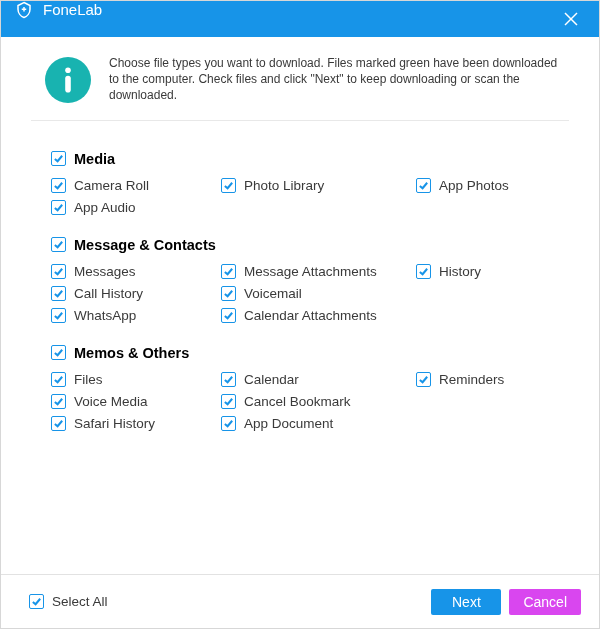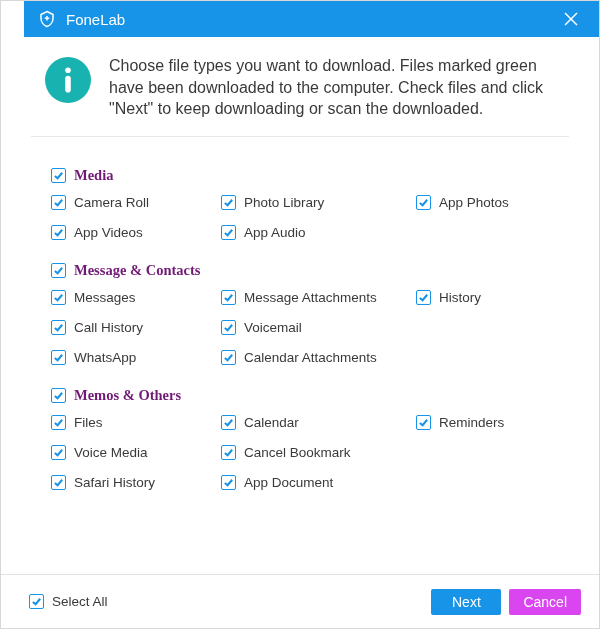--- a/index.html
+++ b/index.html
@@ -23,10 +23,9 @@
       background: #1794e8;
       color: #fff;
       display: flex;
-      align-items: center;
+      align-items: flex-start;
       padding: 0 10px 0 14px;
       flex-shrink: 0;
-      margin-left: 23px;
     }
     .title-icon {
       width: 18px; height: 18px;

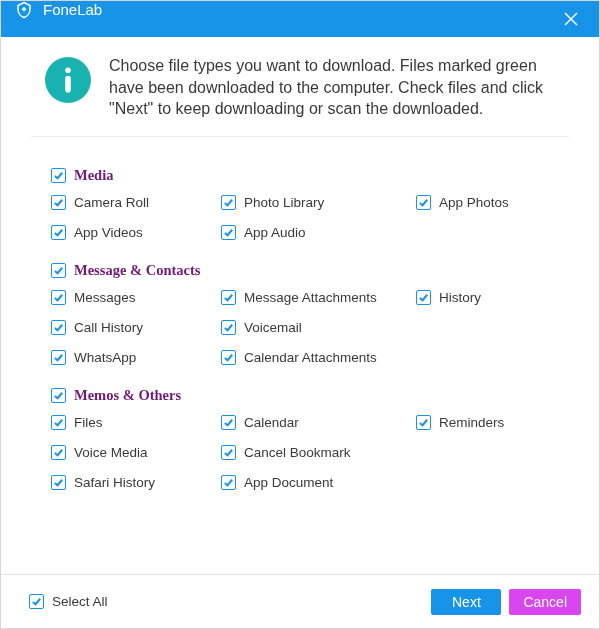--- a/index.html
+++ b/index.html
@@ -64,7 +64,7 @@
     }
     .info-icon svg { width: 18px; height: 28px; }
     .intro-text {
-      font-size: 16px;
+      font-size: 12px;
       color: #3a3a3a;
       line-height: 1.35;
     }

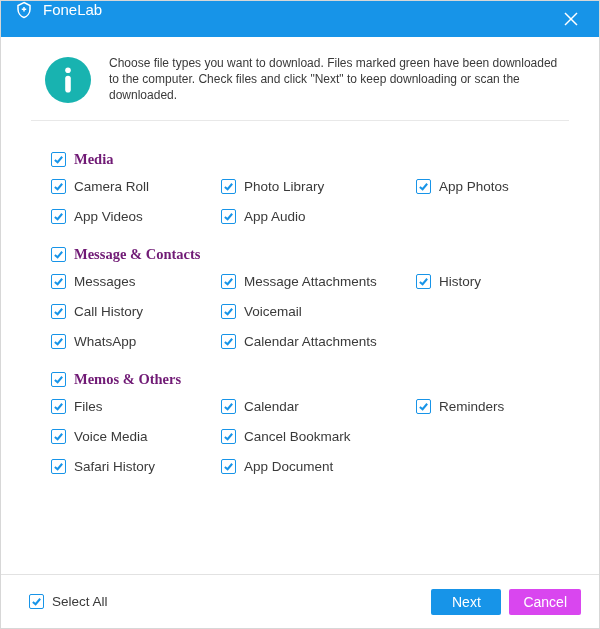--- a/index.html
+++ b/index.html
@@ -79,9 +79,8 @@
       display: flex; align-items: center;
       font-weight: 700;
       font-size: 14.5px;
-      color: #701a75;
+      color: #000000;
       margin-bottom: 8px;
-      font-family: Liberation Serif, serif;
     }
     .grid {
       display: grid;

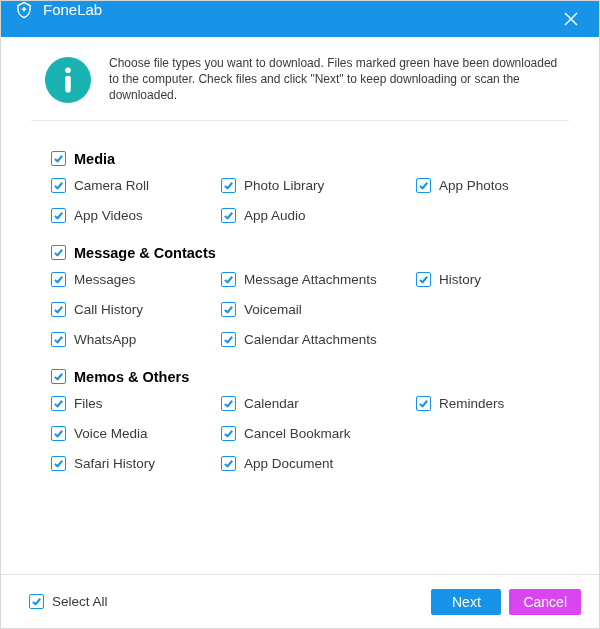--- a/index.html
+++ b/index.html
@@ -85,7 +85,6 @@
     .grid {
       display: grid;
       grid-template-columns: 170px 195px 130px;
-      row-gap: 8px;
     }
     .item {
       display: flex; align-items: center;

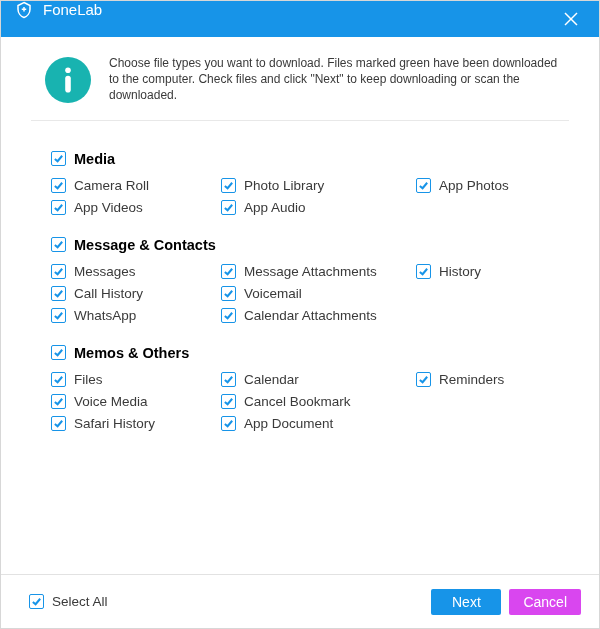--- a/index.html
+++ b/index.html
@@ -200,14 +200,6 @@
                   <polyline points="2,6.5 5,9 10,3"></polyline>
                 </svg>
               </span>
-              <span>App Videos</span>
-            </div>
-            <div class="item">
-              <span class="chk">
-                <svg viewBox="0 0 12 12">
-                  <polyline points="2,6.5 5,9 10,3"></polyline>
-                </svg>
-              </span>
               <span>App Audio</span>
             </div>
           </div>

